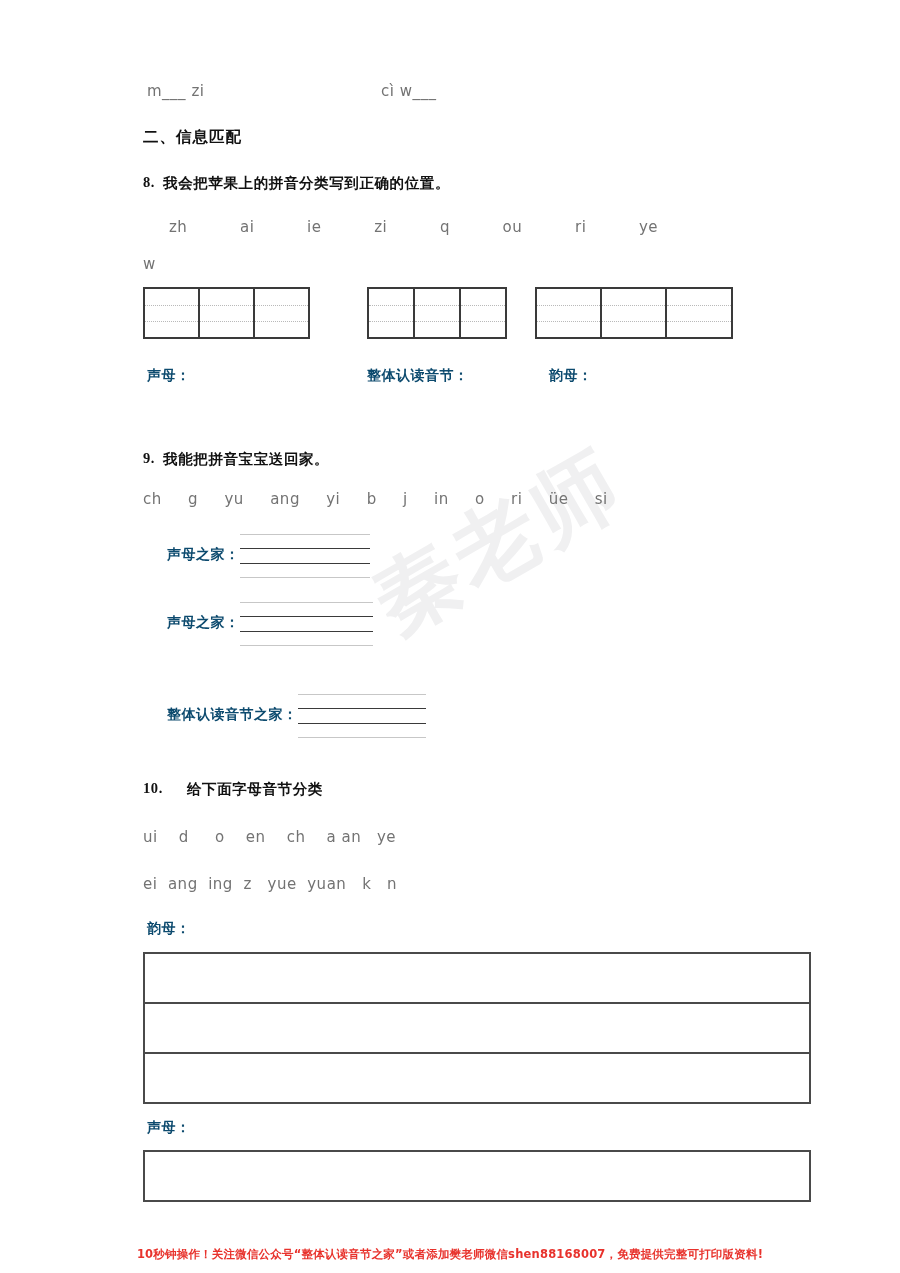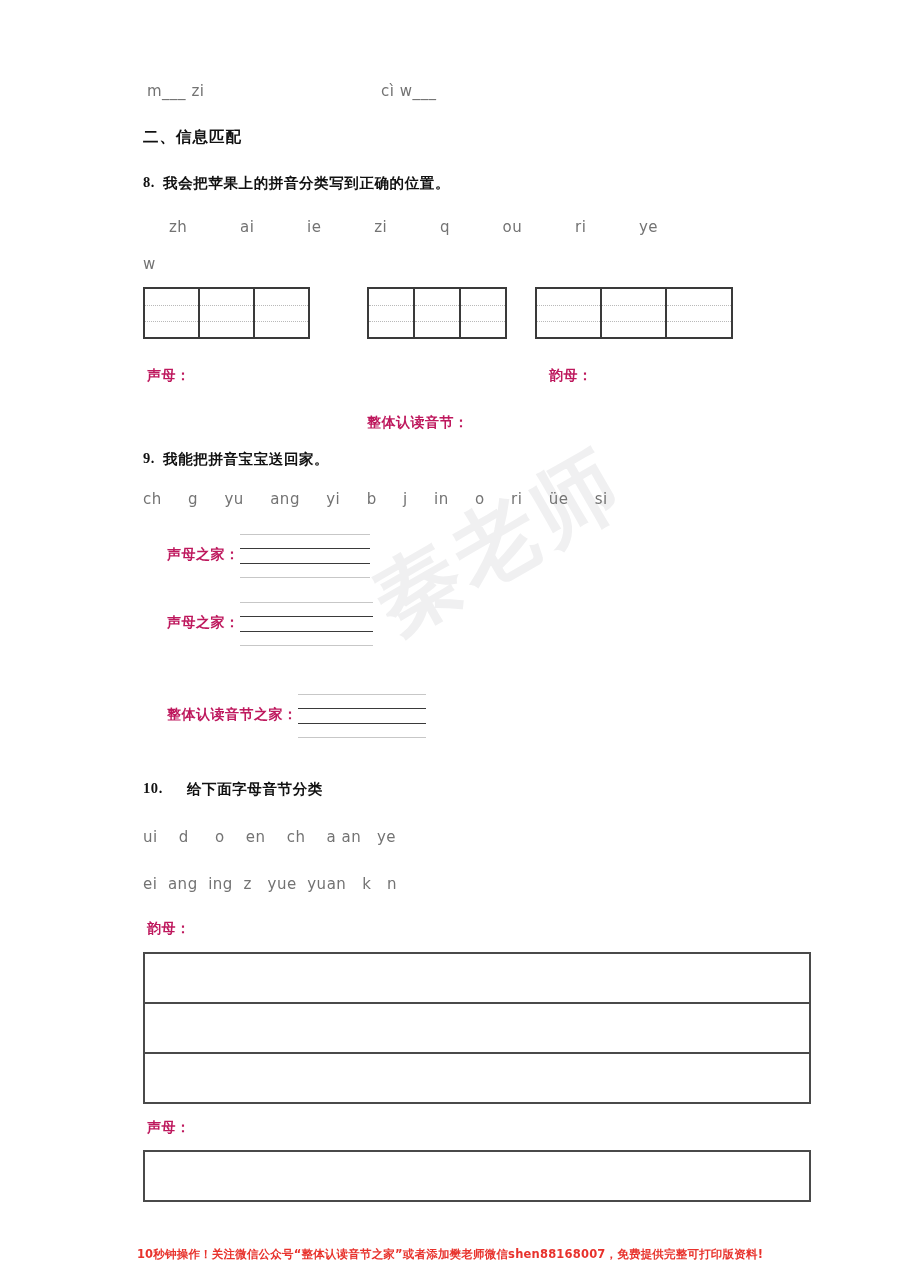--- a/index.html
+++ b/index.html
@@ -72,7 +72,7 @@
     font-family: "Liberation Serif", "DejaVu Serif", serif;
     font-weight: 700;
     font-size: 14px;
-    color: #be185d;
+    color: #0c4a6e;
     letter-spacing: 0.5px;
     white-space: nowrap;
   }

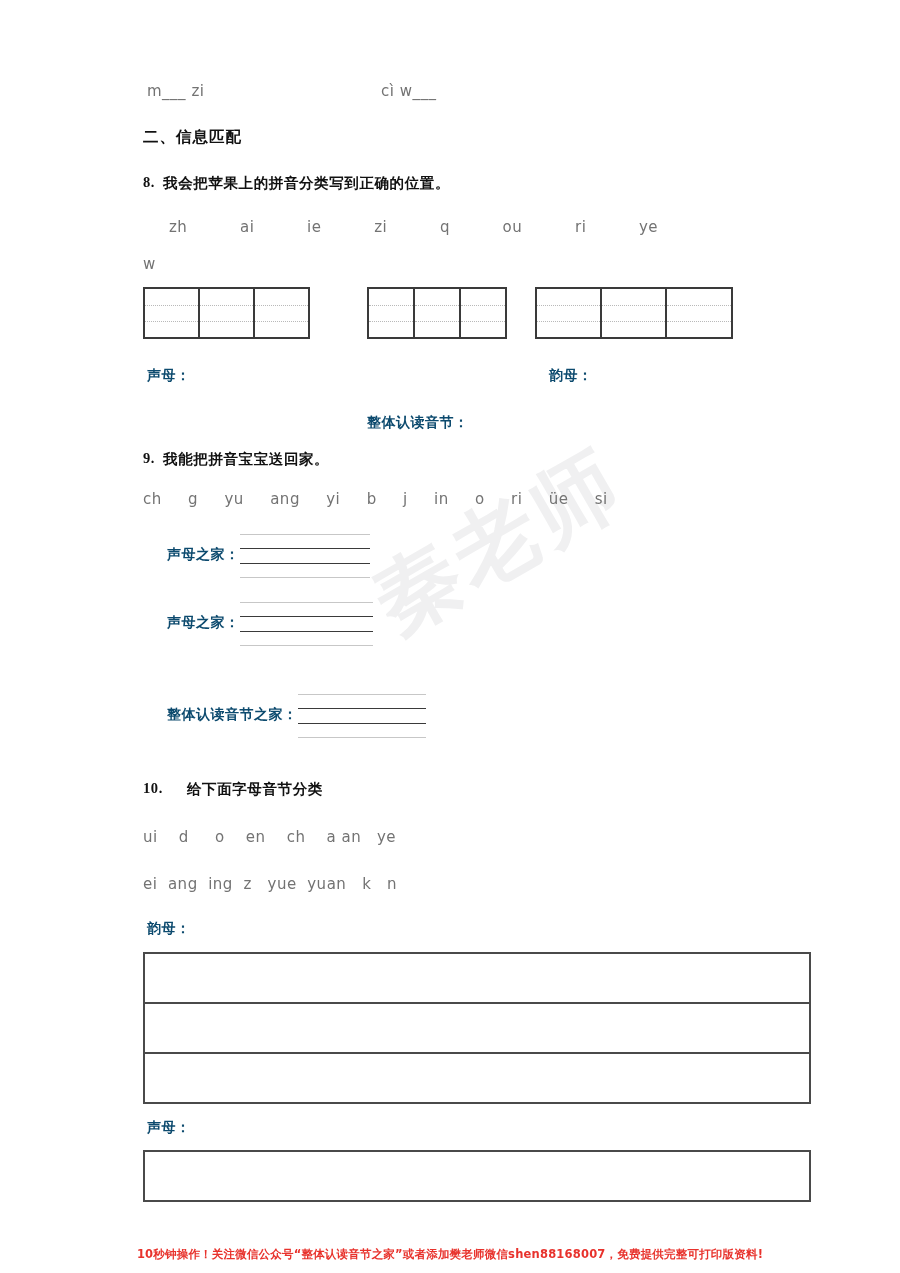--- a/index.html
+++ b/index.html
@@ -203,7 +203,7 @@
     </div>
 
     <div style="position:absolute; top:367px; left:4px;" class="label-cn">声母：</div>
-    <div style="position:absolute; top:367px; left:224px;margin-top:47px;" class="label-cn">整体认读音节：</div>
+    <div style="position:absolute; top:367px; left:224px;" class="label-cn">整体认读音节：</div>
     <div style="position:absolute; top:367px; left:406px;" class="label-cn">韵母：</div>
 
     <div style="position:absolute; top:450px; left:0px; display:flex; gap:8px;">

